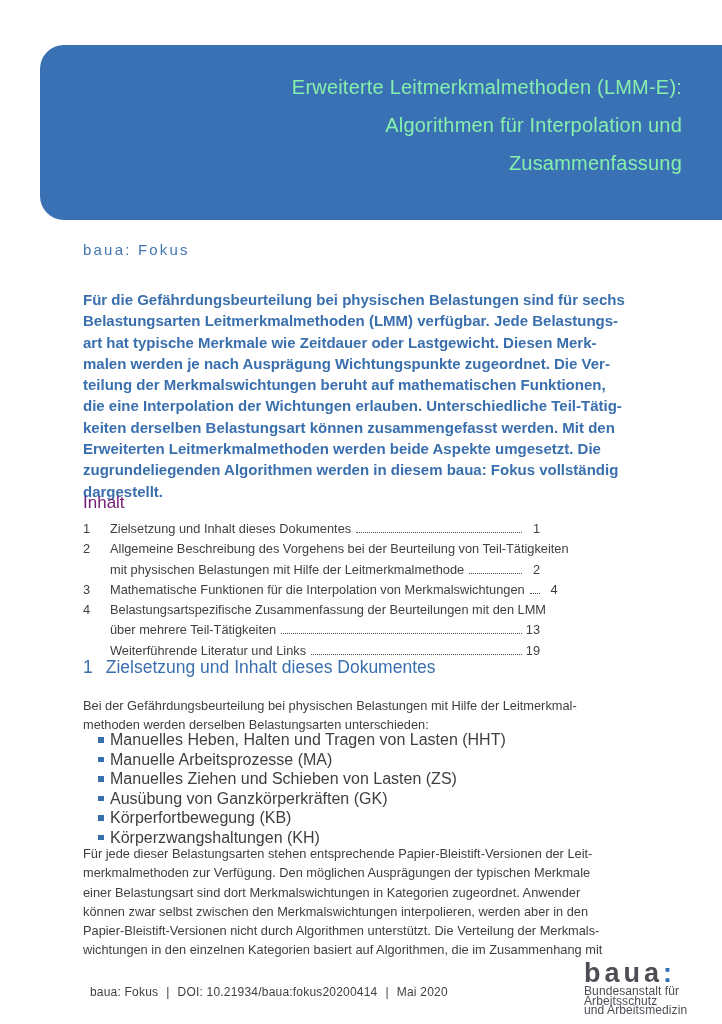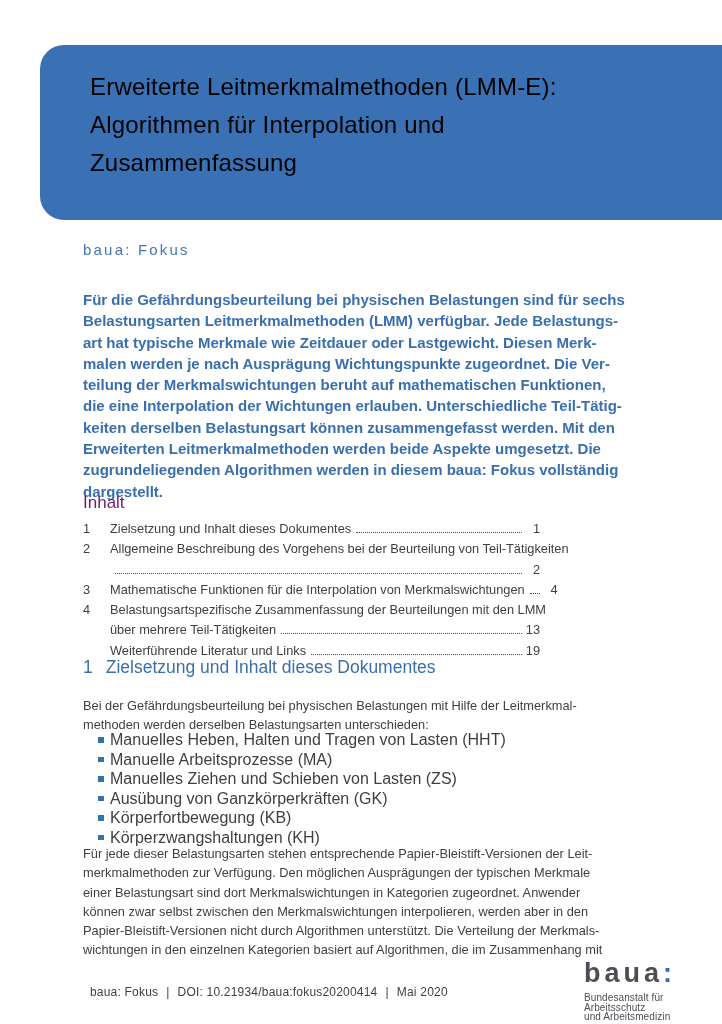--- a/index.html
+++ b/index.html
@@ -16,8 +16,8 @@
     padding:23px 40px 0 50px;
   }
   .banner h1 {
-    color:#000000; font-size:24px; line-height:38px; font-weight:300;
-    white-space:pre-line; letter-spacing:0.2px;
+    color:#86efac; font-size:20px; line-height:38px; font-weight:300;
+    white-space:pre-line; letter-spacing:0.2px;text-align:right;
   }
   
   .series {

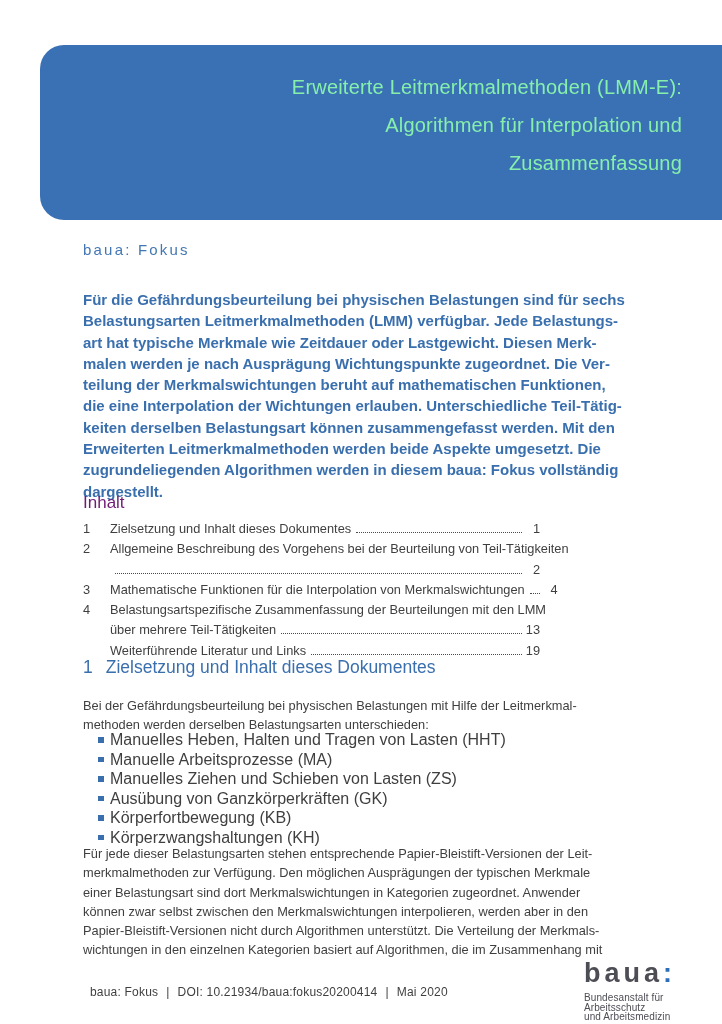--- a/index.html
+++ b/index.html
@@ -129,6 +129,7 @@
       </div>
       <div class="toc-row">
         <span class="toc-num"></span>
+        <span class="toc-text">mit physischen Belastungen mit Hilfe der Leitmerkmalmethode</span>
         <span class="toc-leader"></span>
         <span class="toc-page">2</span>
       </div>

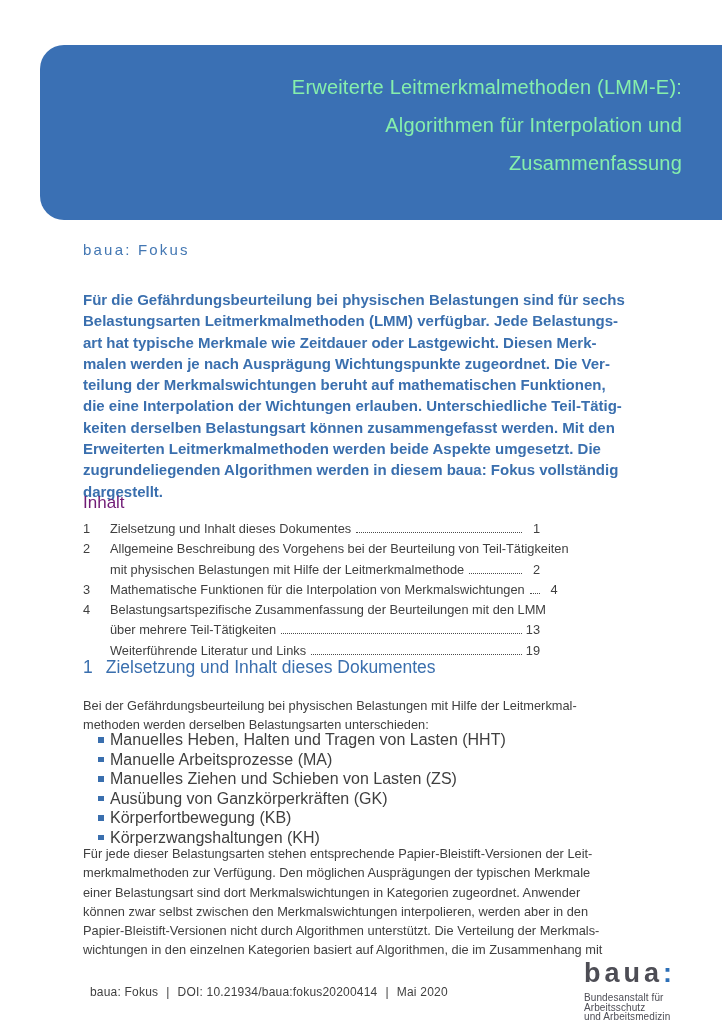--- a/index.html
+++ b/index.html
@@ -86,8 +86,8 @@
   }
   .logo-colon { color:#2d6fb7; }
   .logo-tagline {
-    color:#4d4d55; font-size:10px; line-height:9.5px;
-    white-space:pre-line; margin-top:7px; letter-spacing:0.1px;
+    color:#4d4d55; font-size:12px; line-height:9.5px;
+    white-space:pre-line; margin-top:1px; letter-spacing:0.1px;
   }
 </style>
 </head>

